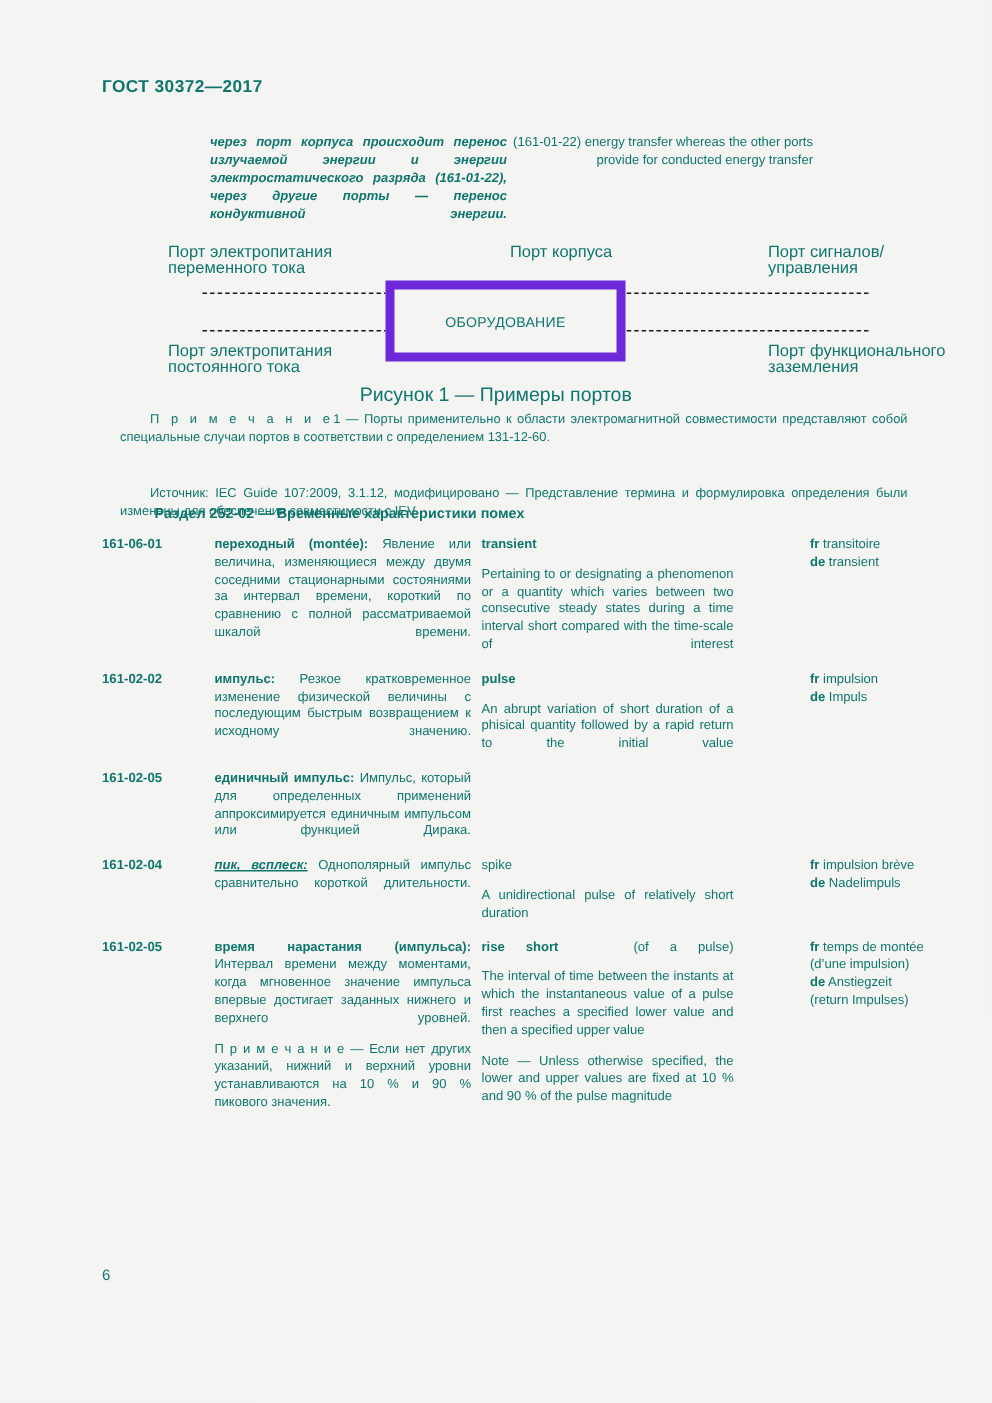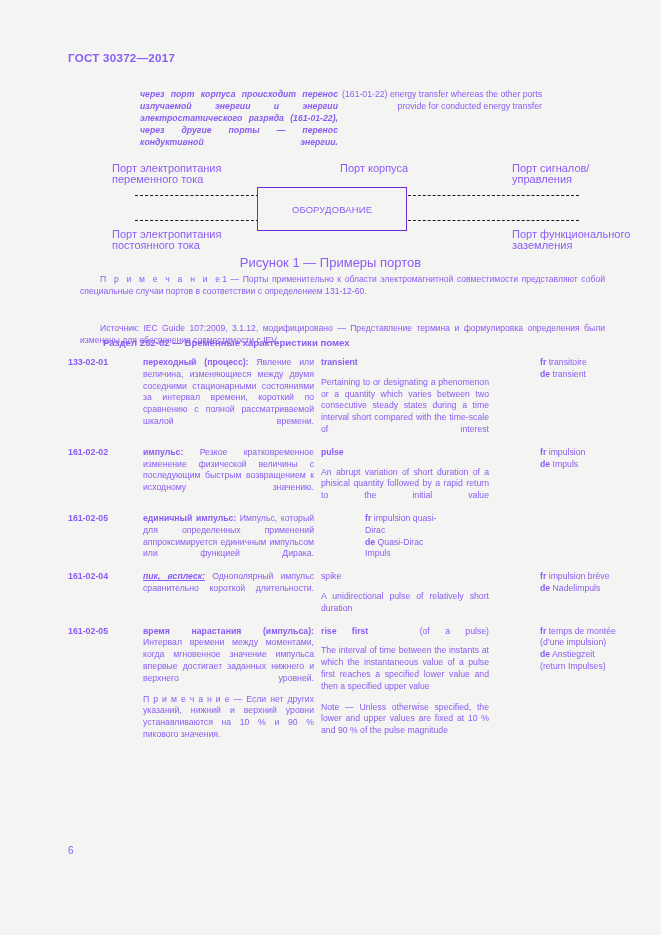--- a/index.html
+++ b/index.html
@@ -13,7 +13,7 @@
     height: 935px;
     background: #f4f4f2;
     font-family: "Liberation Sans", sans-serif;
-    color: #8b5cf6;
+    color: #0f766e;
     overflow: hidden;
   }
   .doc-header {

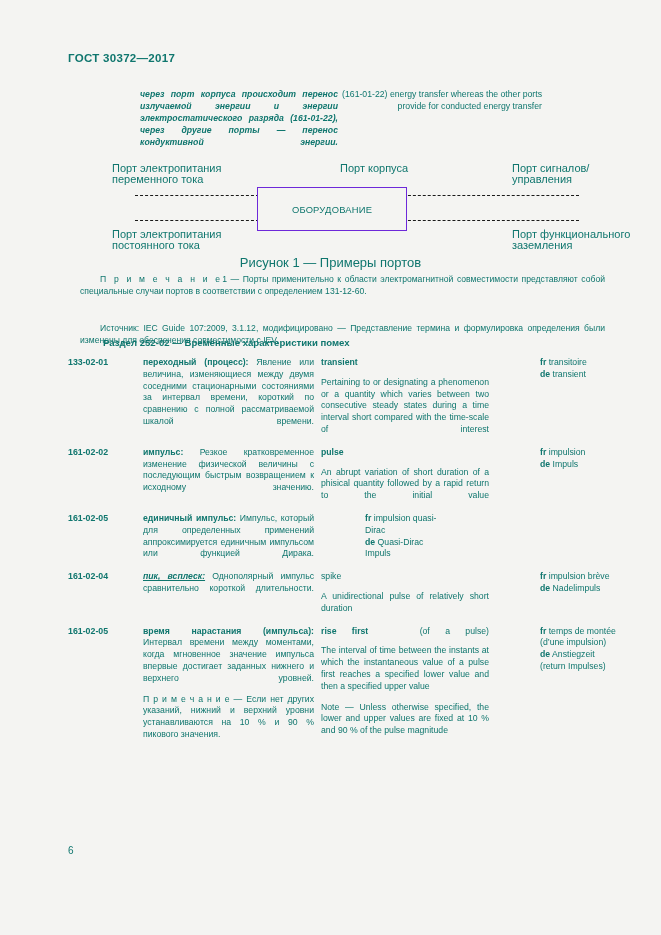--- a/index.html
+++ b/index.html
@@ -85,7 +85,7 @@
     top: 24px;
     width: 148px;
     height: 42px;
-    border: 1px solid #6d28d9;
+    border: 6px solid #6d28d9;
     background: #f4f4f2;
     display: flex;
     align-items: center;

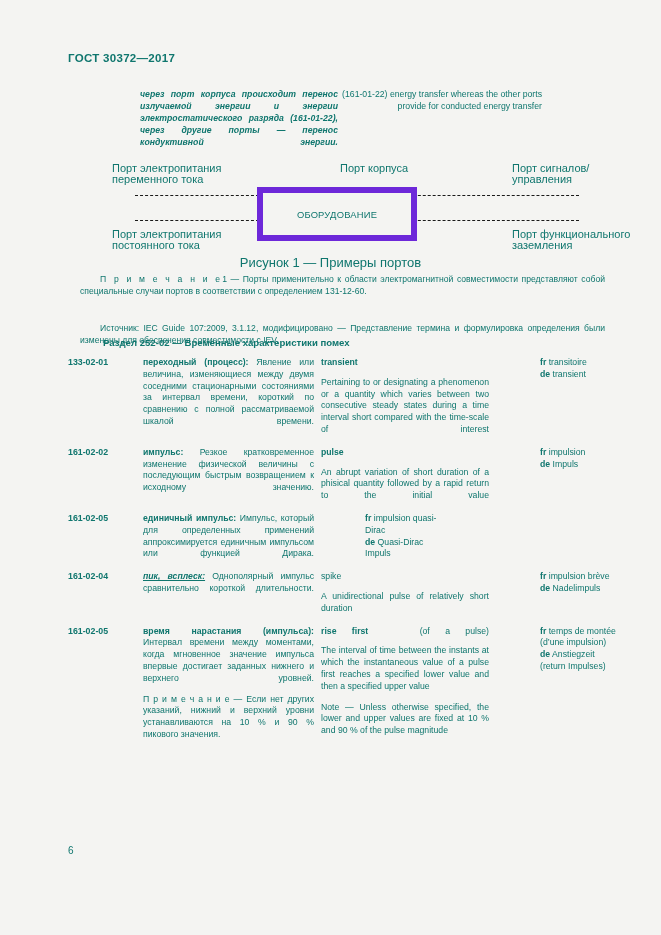--- a/index.html
+++ b/index.html
@@ -253,7 +253,7 @@
   <div class="entries">
 
     <div class="entry">
-      <div class="col-code">133-02-01</div>
+      <div class="col-code">161-06-01</div>
       <div class="col-ru">
         <span class="term-ru">переходный (процесс):</span>
         <span>Явление или величина, изменяющиеся между двумя соседними стационарными состояниями за интервал времени, короткий по сравнению с полной рассматриваемой шкалой времени.</span>

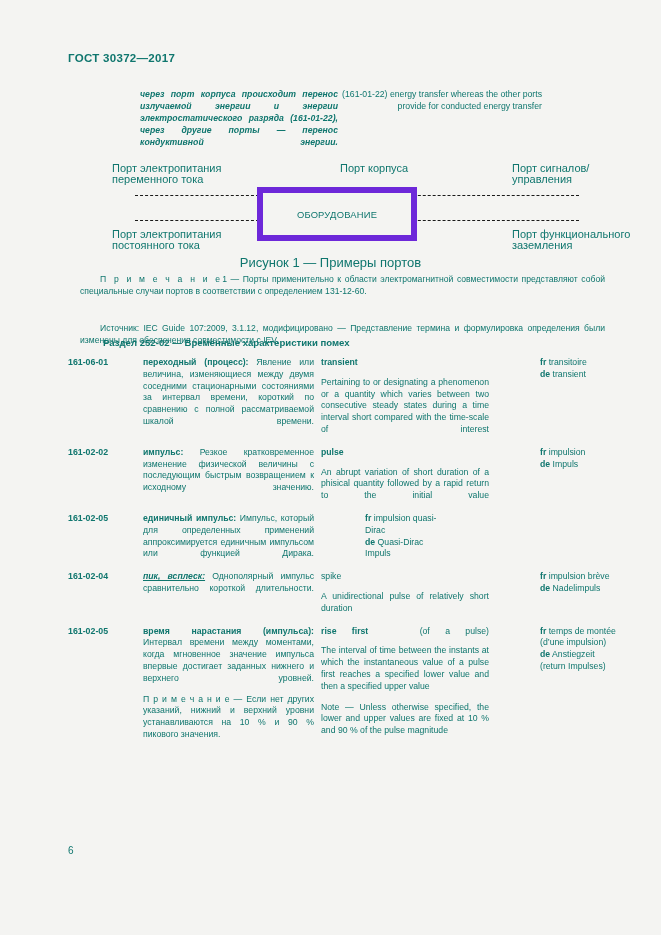--- a/index.html
+++ b/index.html
@@ -255,7 +255,7 @@
     <div class="entry">
       <div class="col-code">161-06-01</div>
       <div class="col-ru">
-        <span class="term-ru">переходный (процесс):</span>
+        <span class="term-ru">переходный (montée):</span>
         <span>Явление или величина, изменяющиеся между двумя соседними стационарными состояниями за интервал времени, короткий по сравнению с полной рассматриваемой шкалой времени.</span>
       </div>
       <div class="col-en">

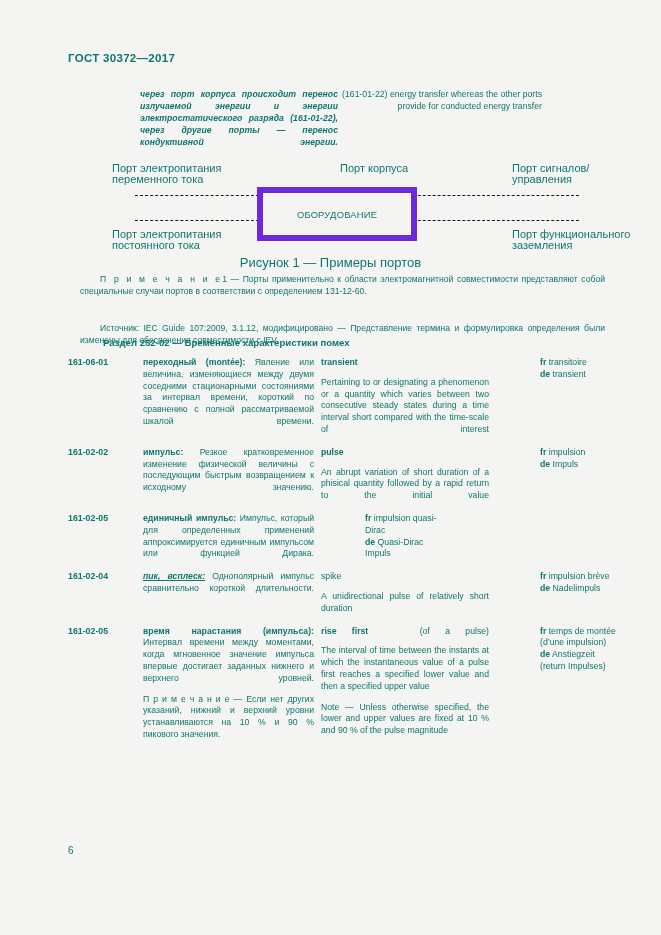--- a/index.html
+++ b/index.html
@@ -290,12 +290,6 @@
         <span class="term-ru">единичный импульс:</span>
         <span>Импульс, который для определенных применений аппроксимируется единичным импульсом или функцией Дирака.</span>
       </div>
-      <div class="col-fr">
-        <span class="fr-line"><span class="lang">fr</span> <span>impulsion quasi-</span></span>
-        <span class="fr-line">Dirac</span>
-        <span class="fr-line"><span class="lang">de</span> <span>Quasi-Dirac</span></span>
-        <span class="fr-line">Impuls</span>
-      </div>
     </div>
 
     <div class="entry">

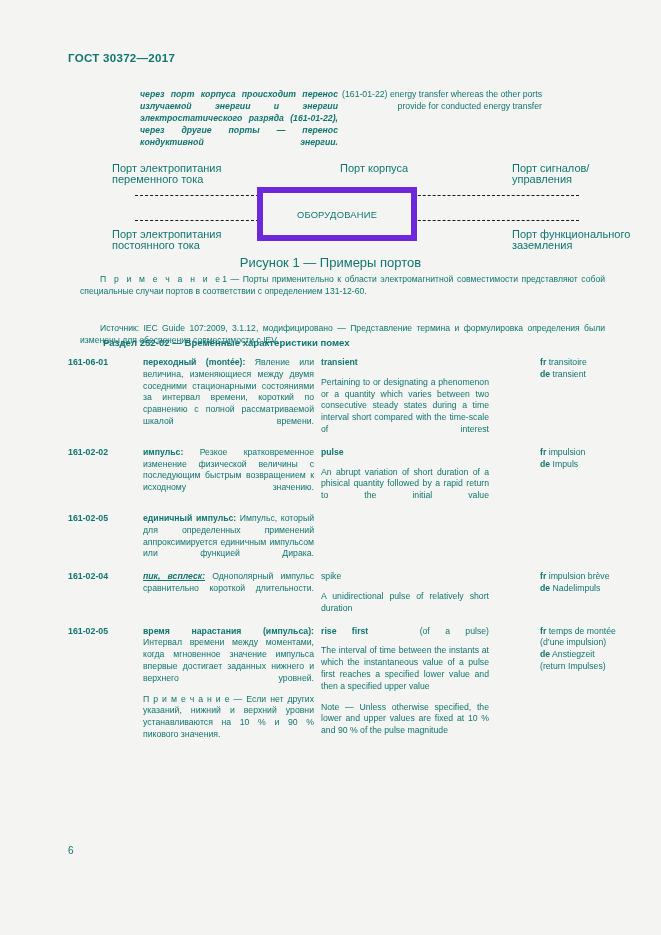--- a/index.html
+++ b/index.html
@@ -316,7 +316,7 @@
         <span class="note-in">П р и м е ч а н и е  —  Если нет других указаний, нижний и верхний уровни устанавливаются на 10 % и 90 % пикового значения.</span>
       </div>
       <div class="col-en">
-        <span class="term-en"><span>rise first</span> <span class="nb">(of a pulse)</span></span>
+        <span class="term-en"><span>rise short</span> <span class="nb">(of a pulse)</span></span>
         <span class="def lastleft">The interval of time between the instants at which the instantaneous value of a pulse first reaches a specified lower value and then a specified upper value</span>
         <span class="note-in">Note — Unless otherwise specified, the lower and upper values are fixed at 10 % and 90 % of the pulse magnitude</span>
       </div>

